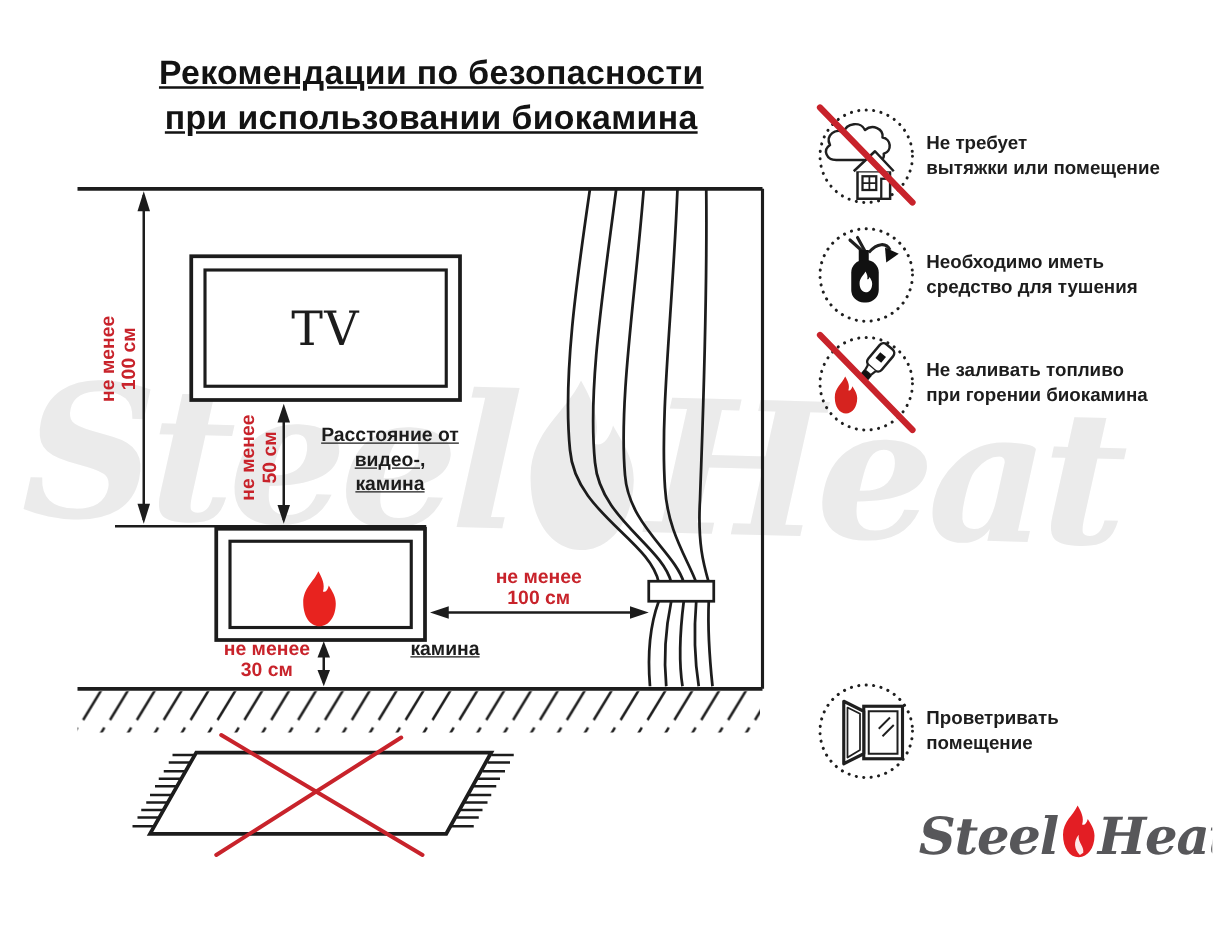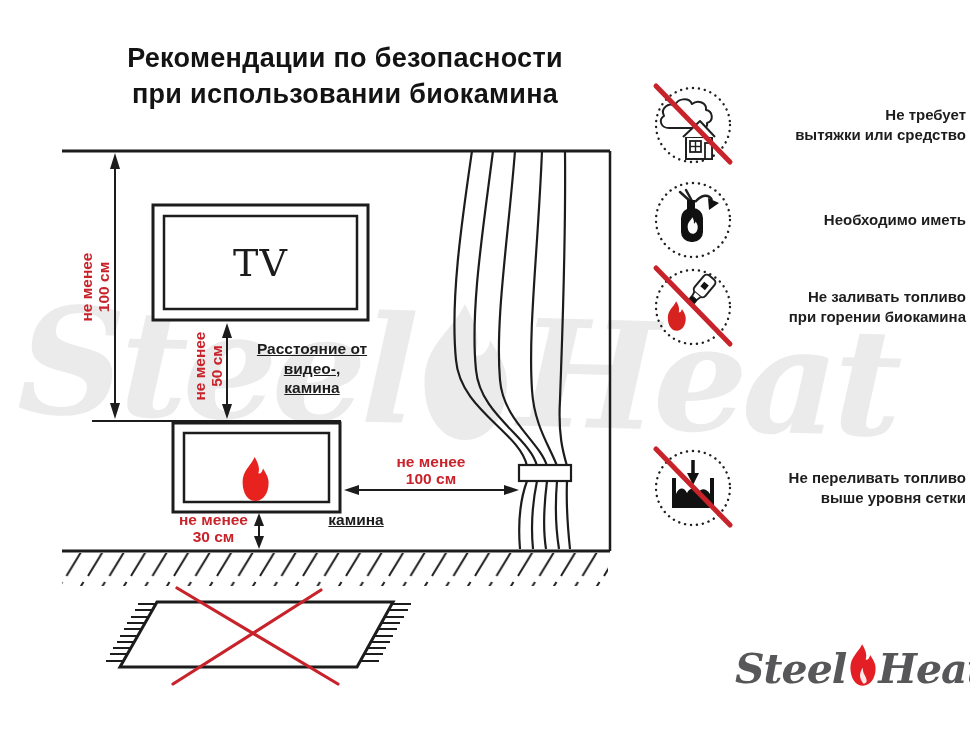--- a/index.html
+++ b/index.html
@@ -11,7 +11,7 @@
   .watermark svg{margin:0 -6px;}
   .scene{position:absolute;left:0;top:0;z-index:1;pointer-events:none;}
   .title{position:absolute;left:10px;top:40px;width:670px;z-index:2;text-align:center;
-         font:700 27px/36px "Liberation Sans",sans-serif;color:#131313;letter-spacing:.3px;}
+         font:700 27px/36px "Liberation Sans",sans-serif;color:#131313;letter-spacing:.3px;text-decoration:underline;}
   .tv-label{position:absolute;left:153px;top:205px;width:215px;height:116px;z-index:2;
             display:flex;align-items:center;justify-content:center;
             font:400 38px "DejaVu Serif",serif;color:#1c1c1c;letter-spacing:1px;text-align:center;}

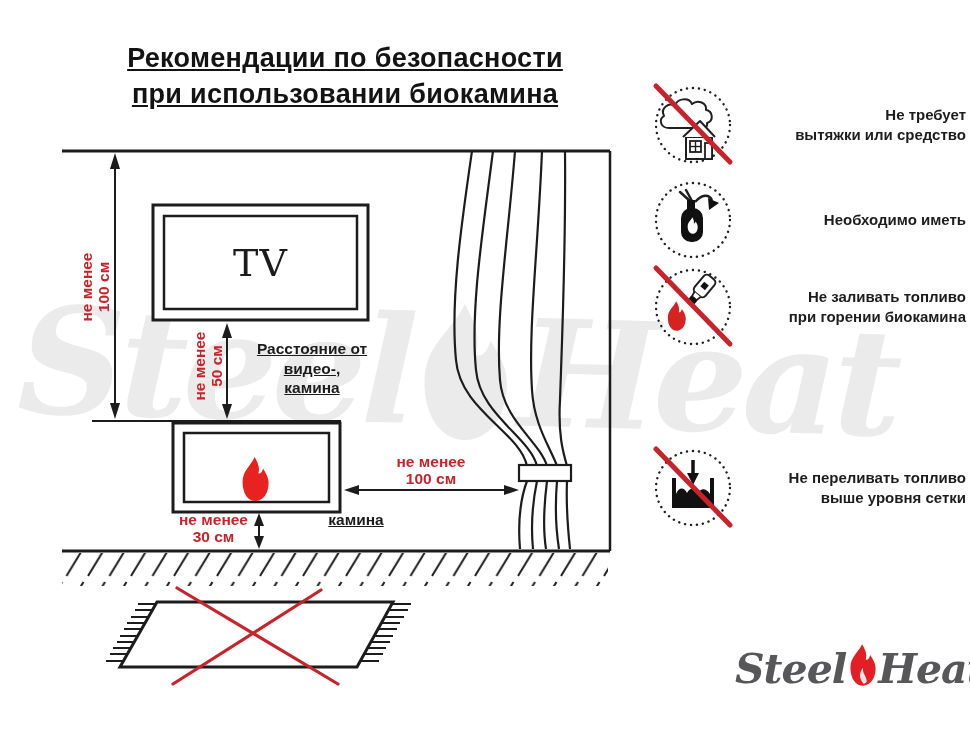--- a/index.html
+++ b/index.html
@@ -24,7 +24,7 @@
   .rule-item{position:absolute;left:645px;width:325px;height:96px;z-index:2;
              display:flex;align-items:center;}
   .rule-icon{flex:0 0 96px;}
-  .rule-text{flex:1;text-align:right;font:700 15px/20px "Liberation Sans",sans-serif;
+  .rule-text{flex:1;text-align:left;font:700 15px/20px "Liberation Sans",sans-serif;
              color:#1d1d1d;padding-right:4px;}
   .logo{position:absolute;left:735px;top:641px;z-index:2;display:flex;align-items:flex-end;
         font:italic 700 41px/1 "DejaVu Serif",serif;color:#57575a;letter-spacing:-1px;}

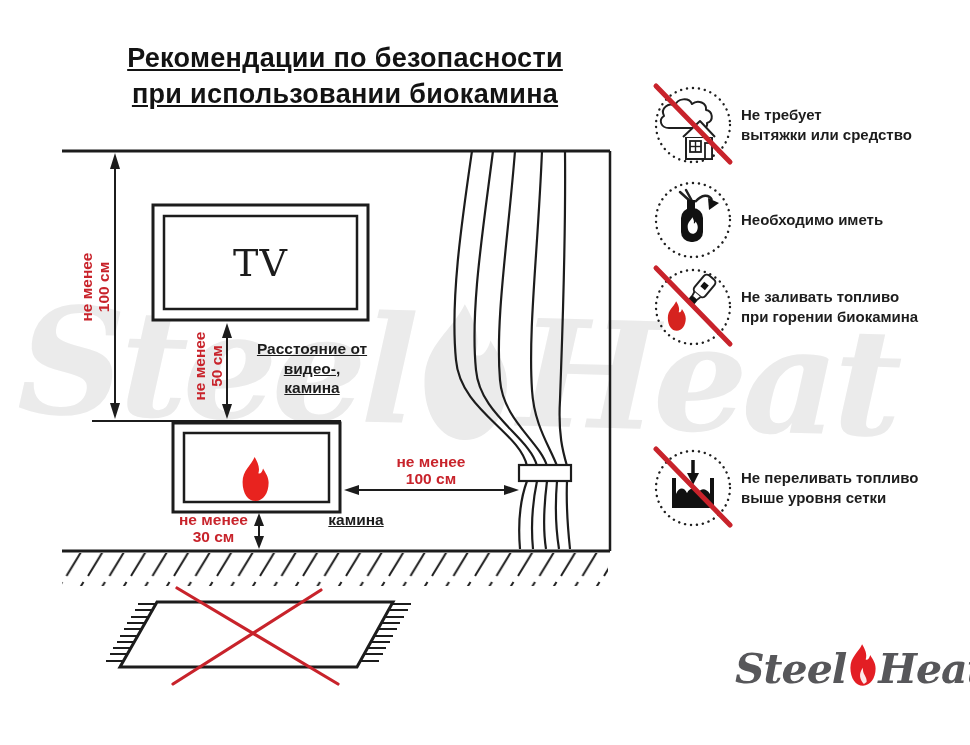--- a/index.html
+++ b/index.html
@@ -175,7 +175,7 @@
     </svg>
     <div class="rule-text">
       <span class="ln">Не требует</span>
-      <span class="ln">вытяжки или средство</span>
+      <span class="ln">вытяжки или помещение</span>
     </div>
   </div>
 

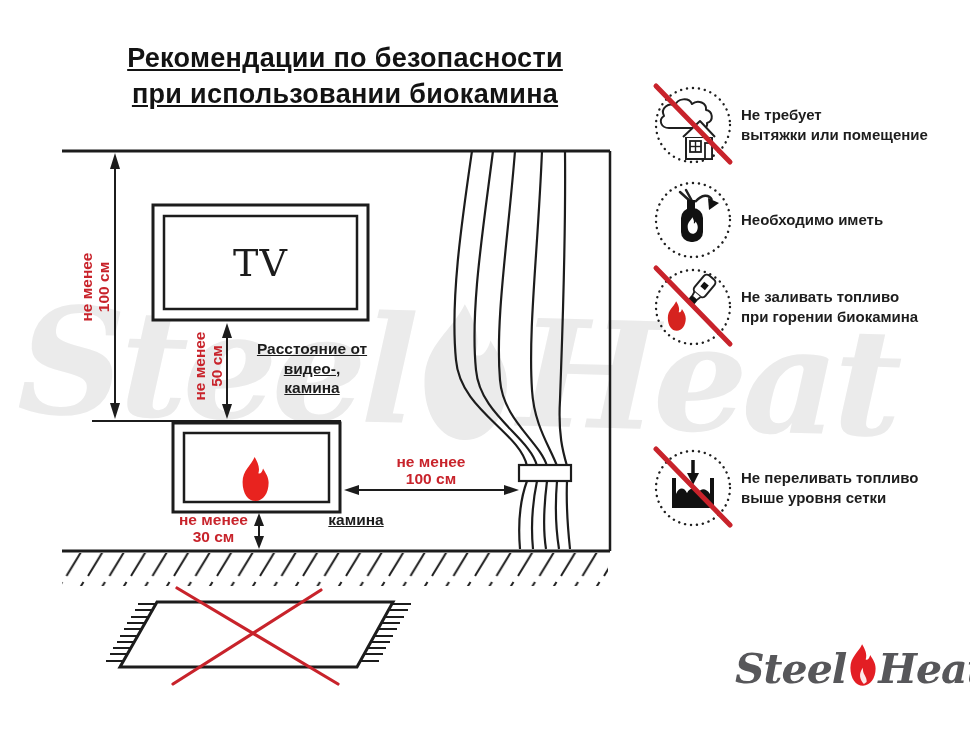--- a/index.html
+++ b/index.html
@@ -192,6 +192,7 @@
     </svg>
     <div class="rule-text">
       <span class="ln">Необходимо иметь</span>
+      <span class="ln">средство для тушения</span>
     </div>
   </div>
 

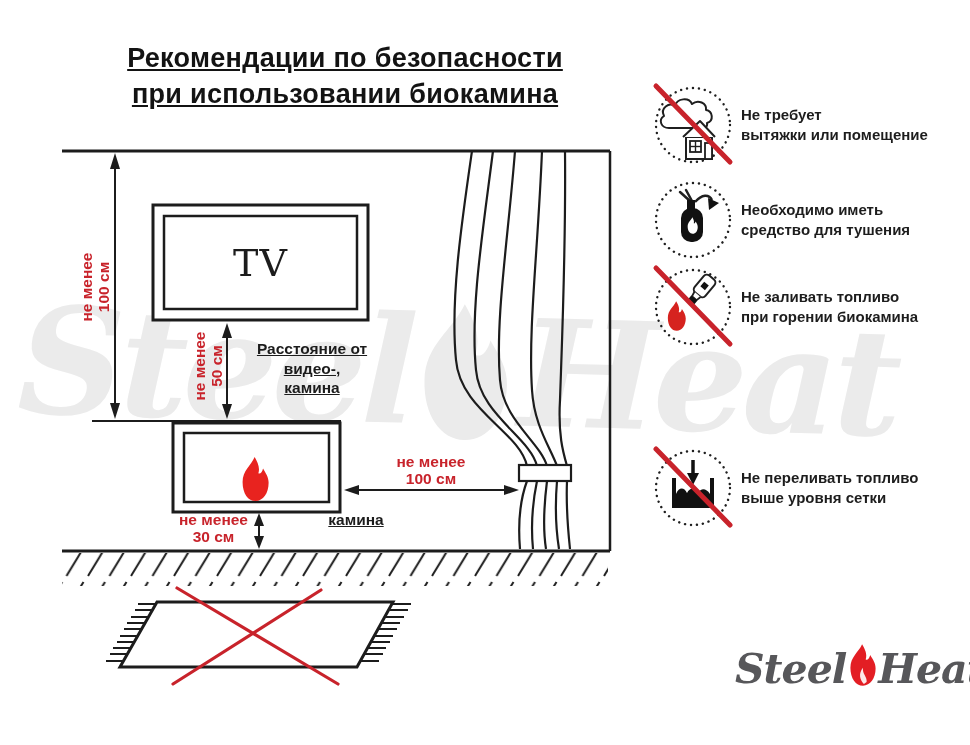--- a/index.html
+++ b/index.html
@@ -215,20 +215,6 @@
   </div>
 
 
-  <div class="rule-item" style="top:440px;">
-    <svg class="rule-icon" viewBox="0 0 96 96" width="96" height="96">
-      <circle cx="48" cy="48" r="37" fill="none" stroke="#1f1f1f" stroke-width="2.4" stroke-dasharray="0.1 5.9" stroke-linecap="round"></circle>
-      <line x1="48" y1="20" x2="48" y2="34" stroke="#111" stroke-width="3.5"></line>
-      <polygon points="48,45 42,33 54,33" fill="#111"></polygon>
-      <path d="M31,54 C34,47 39,47 42,53 C45,47 50,47 53,53 C56,48 61,48 65,54 L65,64 L31,64 Z" fill="#111"></path>
-      <path d="M29,38 L29,66 L67,66 L67,38" fill="none" stroke="#111" stroke-width="4"></path>
-      <line x1="11" y1="9" x2="85" y2="85" stroke="#c8232b" stroke-width="5" stroke-linecap="round"></line>
-    </svg>
-    <div class="rule-text">
-      <span class="ln">Не переливать топливо</span>
-      <span class="ln">выше уровня сетки</span>
-    </div>
-  </div>
 
 
   <div class="logo">

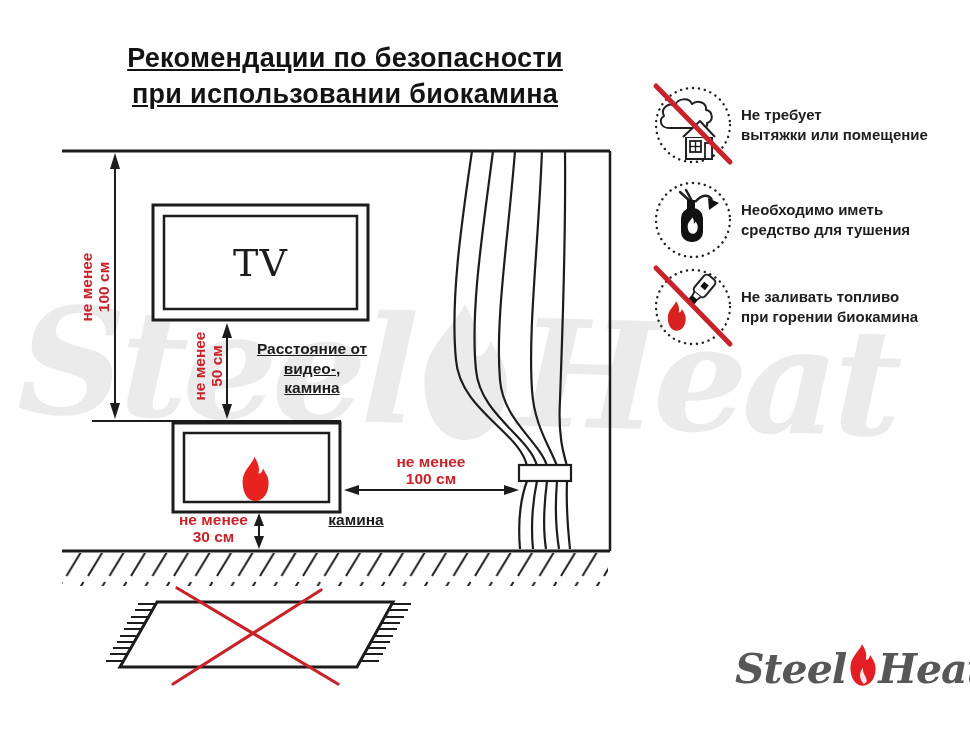--- a/index.html
+++ b/index.html
@@ -216,6 +216,21 @@
 
 
 
+  <div class="rule-item" style="top:537px;">
+    <svg class="rule-icon" viewBox="0 0 96 96" width="96" height="96">
+      <circle cx="48" cy="48" r="37" fill="none" stroke="#1f1f1f" stroke-width="2.4" stroke-dasharray="0.1 5.9" stroke-linecap="round"></circle>
+      <rect x="46" y="28" width="31" height="42" fill="#fff" stroke="#1f1f1f" stroke-width="2.5"></rect>
+      <rect x="50" y="32" width="23" height="34" fill="#fff" stroke="#1f1f1f" stroke-width="1.6"></rect>
+      <line x1="58" y1="46" x2="67" y2="37" stroke="#1f1f1f" stroke-width="1.6"></line>
+      <line x1="61" y1="52" x2="70" y2="43" stroke="#1f1f1f" stroke-width="1.6"></line>
+      <polygon points="30,24 46,32 46,66 30,74" fill="#fff" stroke="#1f1f1f" stroke-width="2.5" stroke-linejoin="round"></polygon>
+      <polygon points="33,29 43,34 43,63 33,69" fill="none" stroke="#1f1f1f" stroke-width="1.4" stroke-linejoin="round"></polygon>
+    </svg>
+    <div class="rule-text">
+      <span class="ln">Проветривать</span>
+      <span class="ln">помещение</span>
+    </div>
+  </div>
 
   <div class="logo">
     <span>Steel</span>

